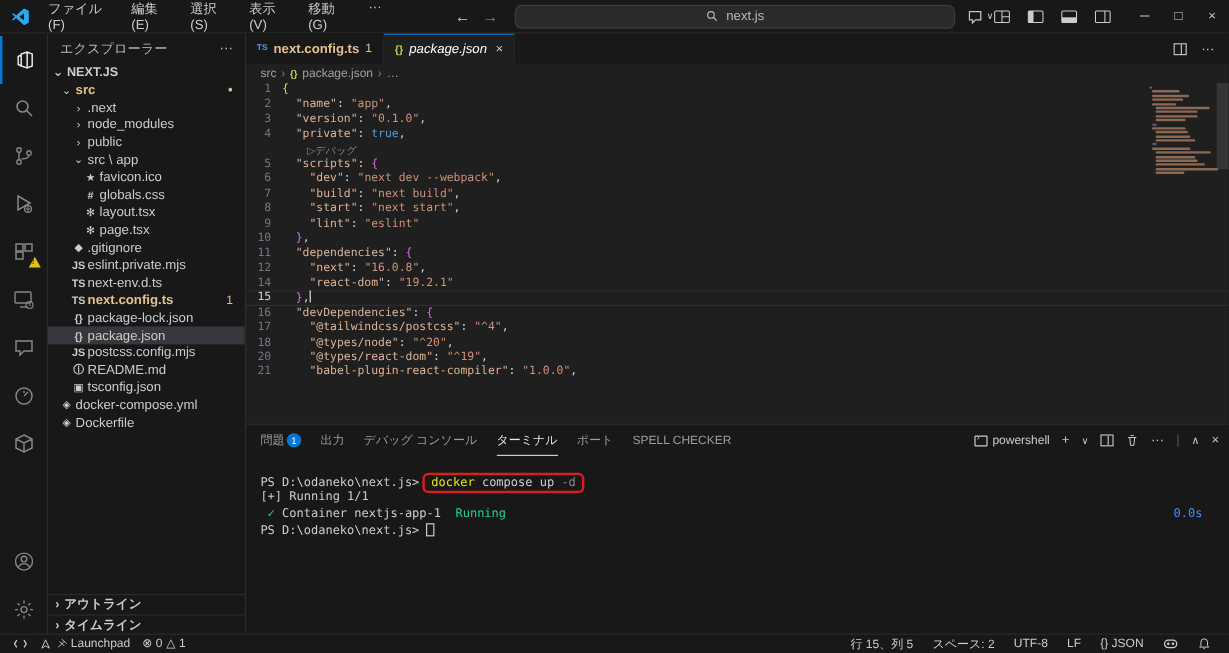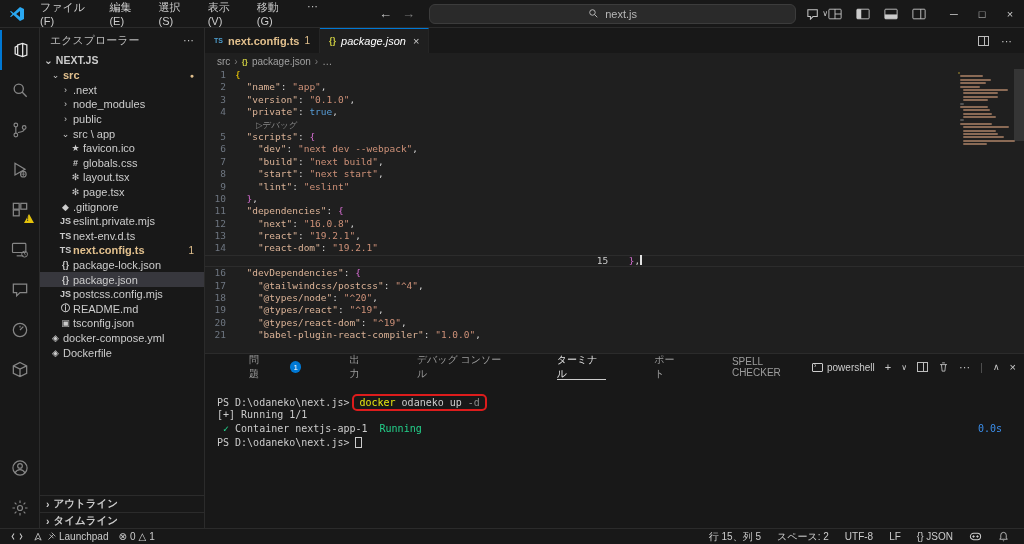--- a/index.html
+++ b/index.html
@@ -419,7 +419,6 @@
             <div class="cl"><span class="gut">10</span><span class="src-line"><span class="p">  </span><span class="b2">}</span><span class="p">,</span></span></div>
             <div class="cl"><span class="gut">11</span><span class="src-line"><span class="k">  "dependencies"</span><span class="p">: </span><span class="b2">{</span></span></div>
             <div class="cl"><span class="gut">12</span><span class="src-line"><span class="k">    "next"</span><span class="p">: </span><span class="s">"16.0.8"</span><span class="p">,</span></span></div>
-            <div class="cl"><span class="gut">13</span><span class="src-line"><span class="k">    "react"</span><span class="p">: </span><span class="s">"19.2.1"</span><span class="p">,</span></span></div>
             <div class="cl"><span class="gut">14</span><span class="src-line"><span class="k">    "react-dom"</span><span class="p">: </span><span class="s">"19.2.1"</span></span></div>
             <div class="cl active-line"><span class="gut">15</span><span class="src-line"><span class="p">  </span><span class="b2">}</span><span class="p">,</span><span class="caret"></span></span></div>
             <div class="cl"><span class="gut">16</span><span class="src-line"><span class="k">  "devDependencies"</span><span class="p">: </span><span class="b2">{</span></span></div>

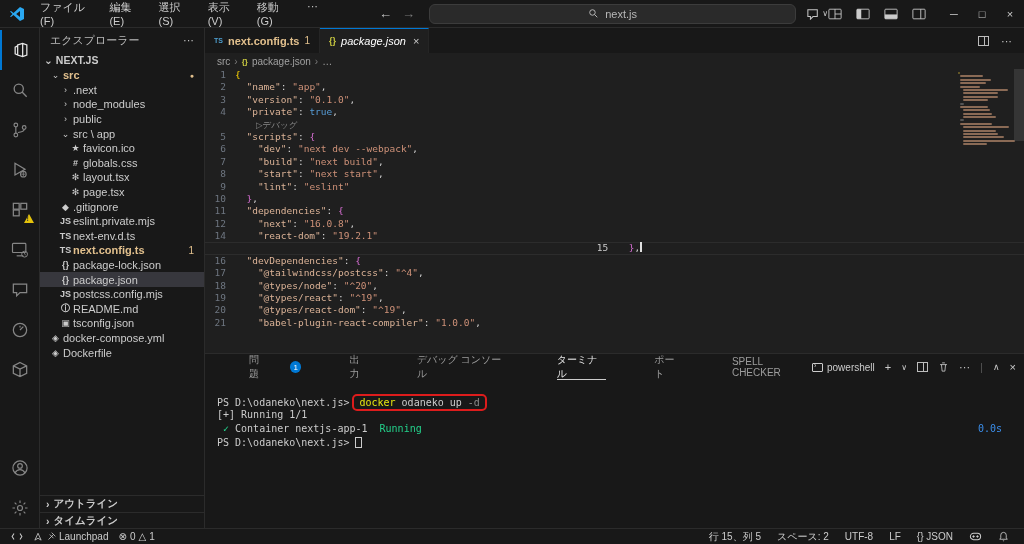--- a/index.html
+++ b/index.html
@@ -90,7 +90,7 @@
     font-family:"DejaVu Sans Mono","Liberation Mono",monospace; font-size:9.5px; }
   .cl { height:12.4px; line-height:12.4px; display:flex; white-space:pre; }
   .cl .gut { width:30px; flex:none; text-align:right; padding-right:9px; color:#6e7681; }
-  .cl.active-line { box-shadow:inset 0 1px 0 #2c2c2c, inset 0 -1px 0 #2c2c2c;justify-content:center; }
+  .cl.active-line { box-shadow:inset 0 1px 0 #2c2c2c, inset 0 -1px 0 #2c2c2c; }
   .cl.active-line .gut { color:#cccccc; }
   .codelens { height:12.4px; line-height:12.4px; padding-left:51px; color:#888888; font-size:8.5px;
     font-family:"Liberation Sans","DejaVu Sans",sans-serif; }

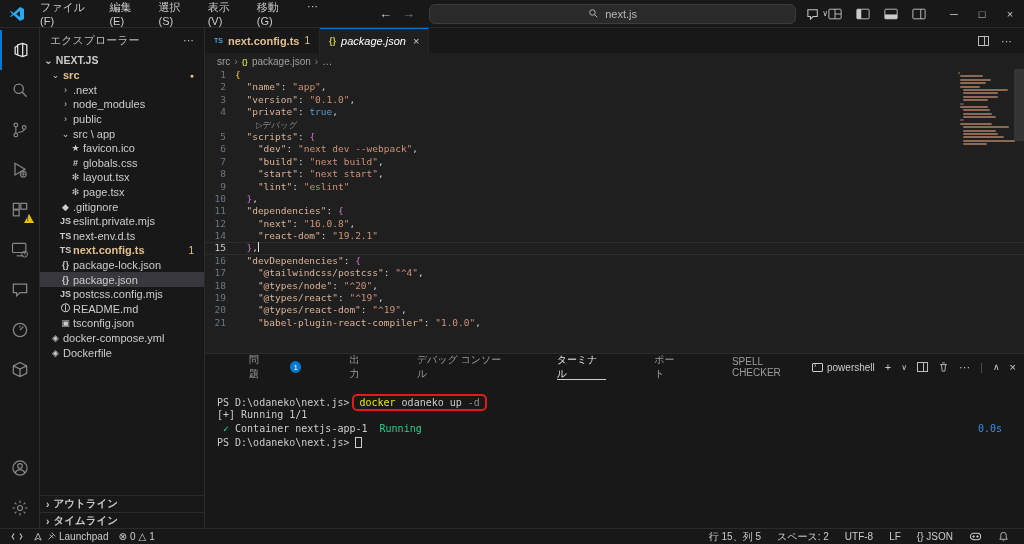--- a/index.html
+++ b/index.html
@@ -424,7 +424,6 @@
             <div class="cl"><span class="gut">16</span><span class="src-line"><span class="k">  "devDependencies"</span><span class="p">: </span><span class="b2">{</span></span></div>
             <div class="cl"><span class="gut">17</span><span class="src-line"><span class="k">    "@tailwindcss/postcss"</span><span class="p">: </span><span class="s">"^4"</span><span class="p">,</span></span></div>
             <div class="cl"><span class="gut">18</span><span class="src-line"><span class="k">    "@types/node"</span><span class="p">: </span><span class="s">"^20"</span><span class="p">,</span></span></div>
-            <div class="cl"><span class="gut">19</span><span class="src-line"><span class="k">    "@types/react"</span><span class="p">: </span><span class="s">"^19"</span><span class="p">,</span></span></div>
             <div class="cl"><span class="gut">20</span><span class="src-line"><span class="k">    "@types/react-dom"</span><span class="p">: </span><span class="s">"^19"</span><span class="p">,</span></span></div>
             <div class="cl"><span class="gut">21</span><span class="src-line"><span class="k">    "babel-plugin-react-compiler"</span><span class="p">: </span><span class="s">"1.0.0"</span><span class="p">,</span></span></div>
           </div>

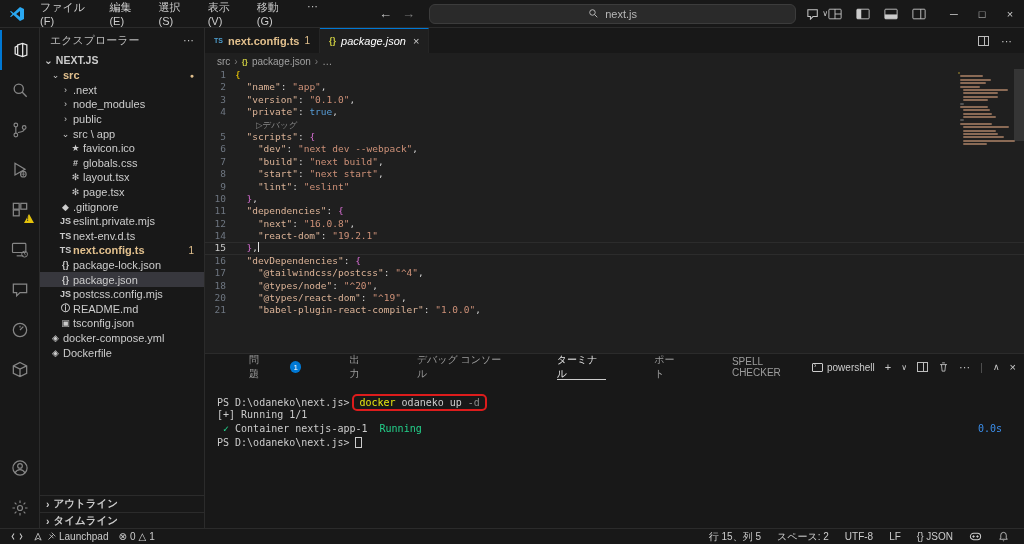--- a/index.html
+++ b/index.html
@@ -106,7 +106,7 @@
     flex-direction:column; min-height:0; }
   .panel-header { height:26px; display:flex; align-items:center; padding:0 8px 0 12px; flex:none; }
   .panel-tabs { display:flex; gap:16px; font-size:10px; color:#9d9d9d; align-items:center; }
-  .panel-tab { display:flex; align-items:center; gap:22px; height:25px;margin-left:32px; }
+  .panel-tab { display:flex; align-items:center; gap:2px; height:25px; }
   .panel-tab.active { color:#e7e7e7; border-bottom:1px solid #cccccc; }
   .ptab-badge { background:#0078d4; color:#ffffff; border-radius:50%; width:12px; height:12px;
     display:flex; align-items:center; justify-content:center; font-size:8px; }

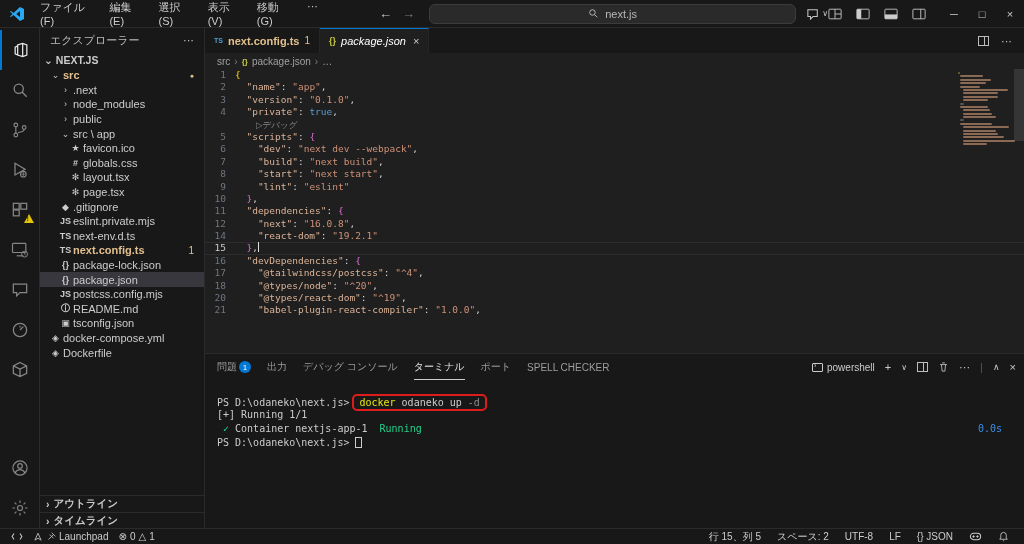--- a/index.html
+++ b/index.html
@@ -495,7 +495,7 @@
           </div>
         </div>
         <div class="terminal" id="terminal">
-            <div class="tl"><span class="t-fg">PS D:\odaneko\next.js&gt;</span><span class="redbox"><span class="t-yellow">docker</span><span class="t-fg"> odaneko up </span><span class="t-dim">-d</span></span></div>
+            <div class="tl"><span class="t-fg">PS D:\odaneko\next.js&gt;</span><span class="redbox"><span class="t-yellow">docker</span><span class="t-fg"> compose up </span><span class="t-dim">-d</span></span></div>
             <div class="tl"><span class="t-fg">[+] Running 1/1</span></div>
             <div class="tl"><span class="t-green"> ✓ </span><span class="t-fg">Container nextjs-app-1  </span><span class="t-green">Running</span><span class="right t-blue">0.0s</span></div>
             <div class="tl"><span class="t-fg">PS D:\odaneko\next.js&gt; </span><span class="tcur"></span></div>

